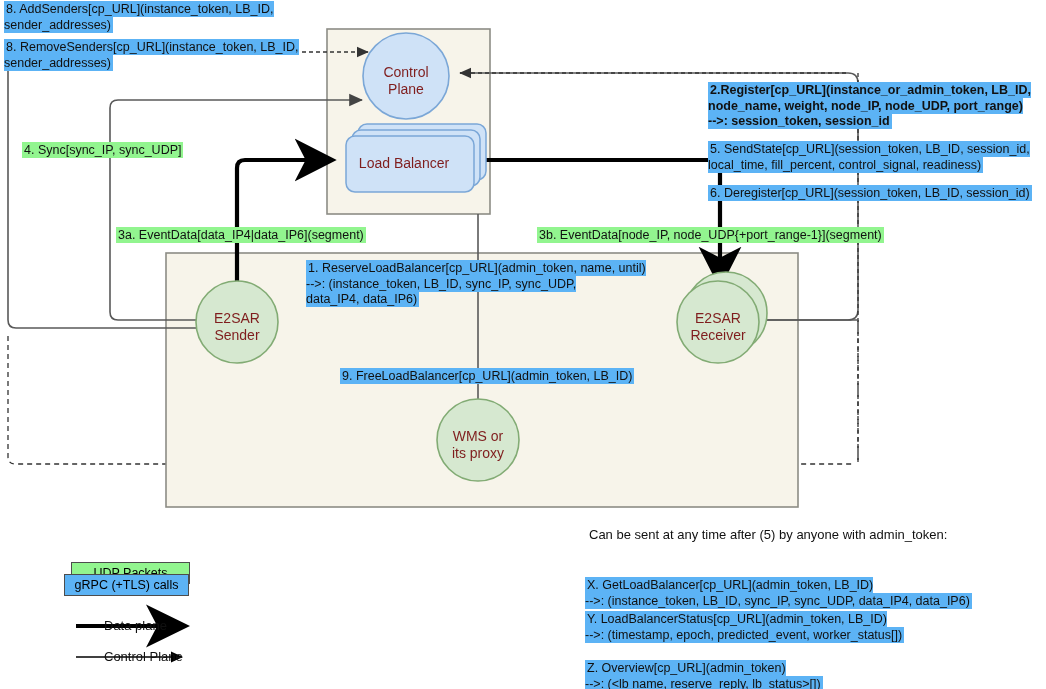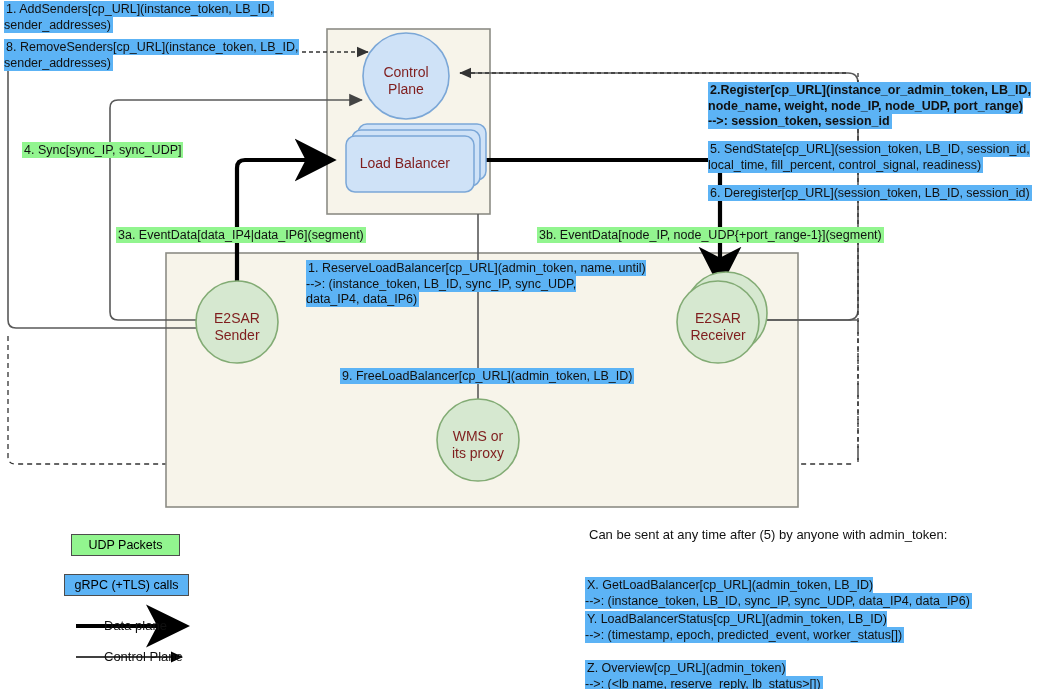--- a/index.html
+++ b/index.html
@@ -96,7 +96,7 @@
   <div class="node-text" style="left:428px;top:428px;width:100px;">WMS or
 its proxy</div>
 
-  <div class="lbl" style="left:4px;top:2px;"><span class="grpc">1. AddSenders[cp_URL](instance_token, LB_ID,
+  <div class="lbl" style="left:4px;top:2px;"><span class="grpc">8. AddSenders[cp_URL](instance_token, LB_ID,
 sender_addresses)</span></div>
 
   <div class="lbl" style="left:4px;top:40px;"><span class="grpc">8. RemoveSenders[cp_URL](instance_token, LB_ID,

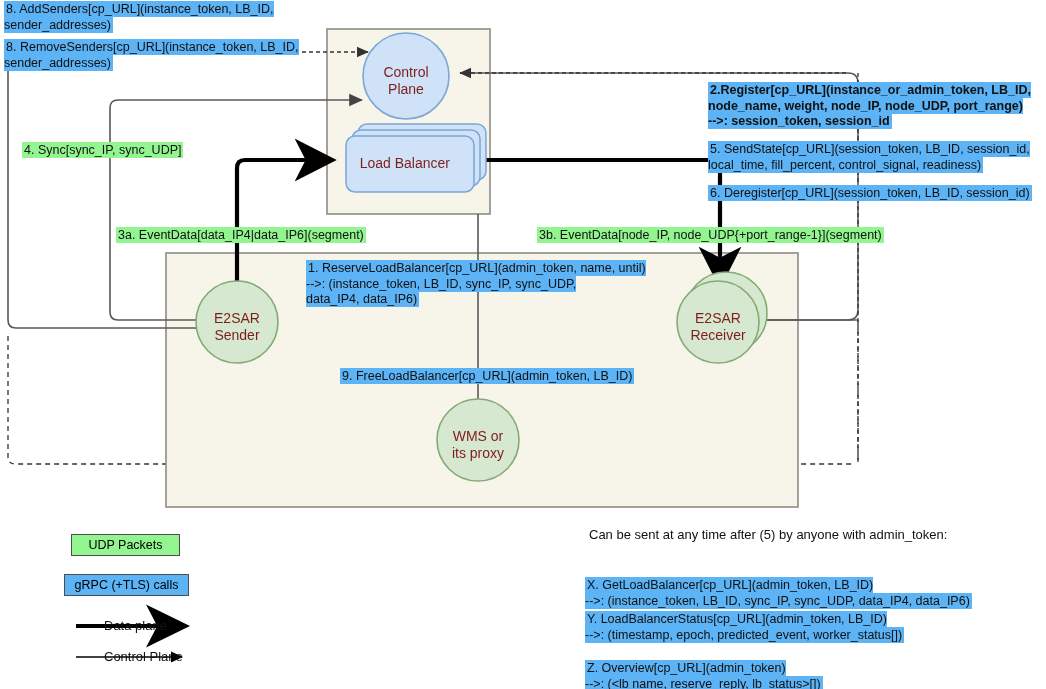--- a/index.html
+++ b/index.html
@@ -88,7 +88,7 @@
 
   <div class="node-text" style="left:356px;top:64px;width:100px;">Control
 Plane</div>
-  <div class="node-text" style="left:330px;top:155px;width:120px;text-align:right;">Load Balancer</div>
+  <div class="node-text" style="left:344px;top:155px;width:120px;">Load Balancer</div>
   <div class="node-text" style="left:187px;top:310px;width:100px;">E2SAR
 Sender</div>
   <div class="node-text" style="left:668px;top:310px;width:100px;">E2SAR

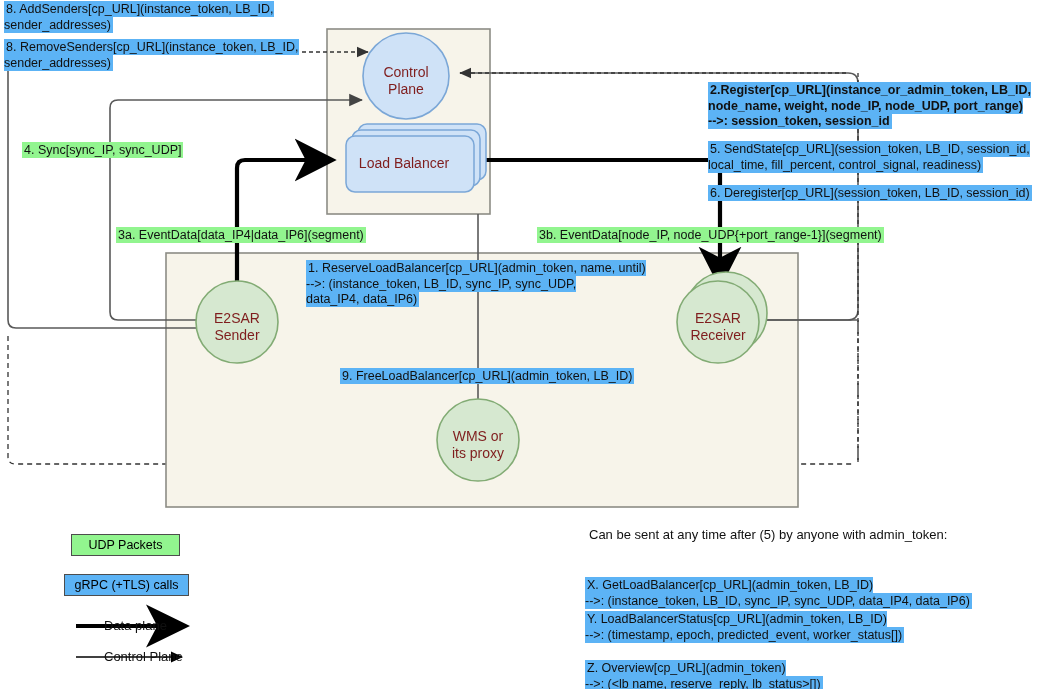--- a/index.html
+++ b/index.html
@@ -123,7 +123,7 @@
 
   <div class="lbl" style="left:537px;top:228px;"><span class="udp">3b. EventData[node_IP, node_UDP{+port_range-1}](segment)</span></div>
 
-  <div class="legend-box legend-udp" style="left:71px;top:534px;width:109px;height:22px;">UDP Packets</div>
+  <div class="legend-box legend-udp" style="left:71px;top:562px;width:119px;height:22px;">UDP Packets</div>
   <div class="legend-box legend-grpc" style="left:64px;top:574px;width:125px;height:22px;">gRPC (+TLS) calls</div>
   <div class="legend-line-lbl" style="left:104px;top:618px;">Data plane</div>
   <div class="legend-line-lbl" style="left:104px;top:649px;">Control Plane</div>

